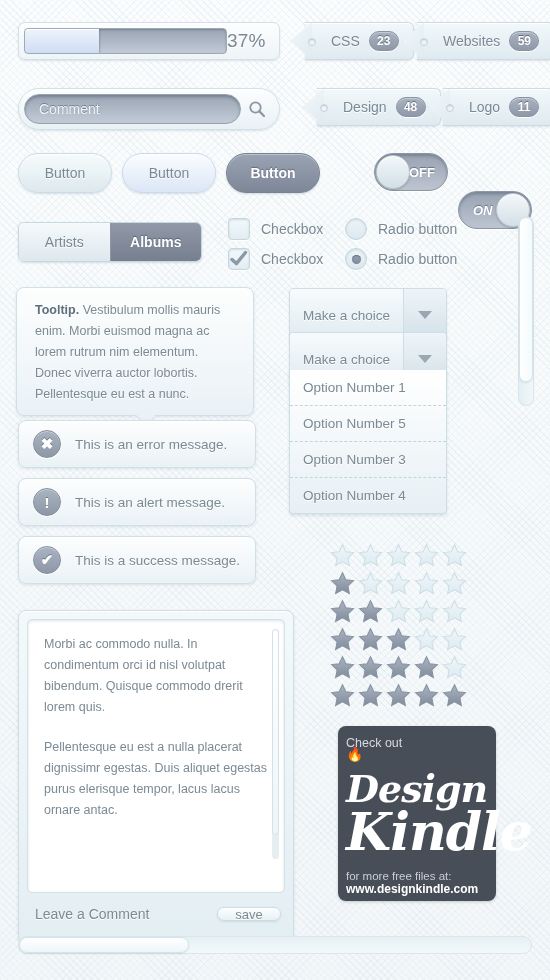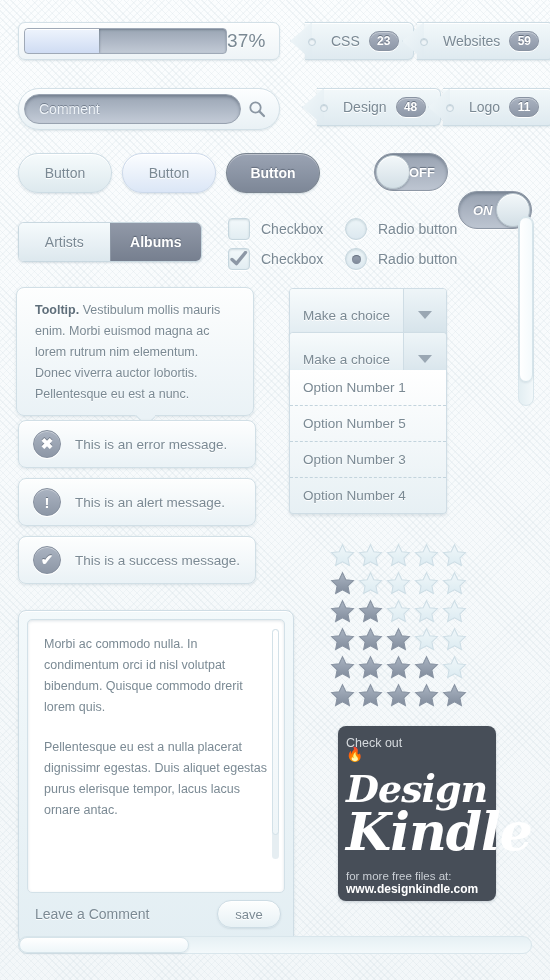--- a/index.html
+++ b/index.html
@@ -250,7 +250,7 @@
   .comment-foot{display:flex;align-items:center;height:42px;padding:0 4px 0 8px;}
   .comment-foot .lbl{flex:1;font-size:14px;color:#7b8a94;text-shadow:0 1px 0 #fff;}
   .save-btn{
-    width:64px;height:28px;border-radius:14px;box-sizing:border-box;
+    width:64px;height:14px;border-radius:14px;box-sizing:border-box;
     background:linear-gradient(#fdfefe,#e8f1f5);border:1px solid #cddce4;
     display:flex;align-items:center;justify-content:center;font-size:13px;
     color:#7b8a94;text-shadow:0 1px 0 #fff;

